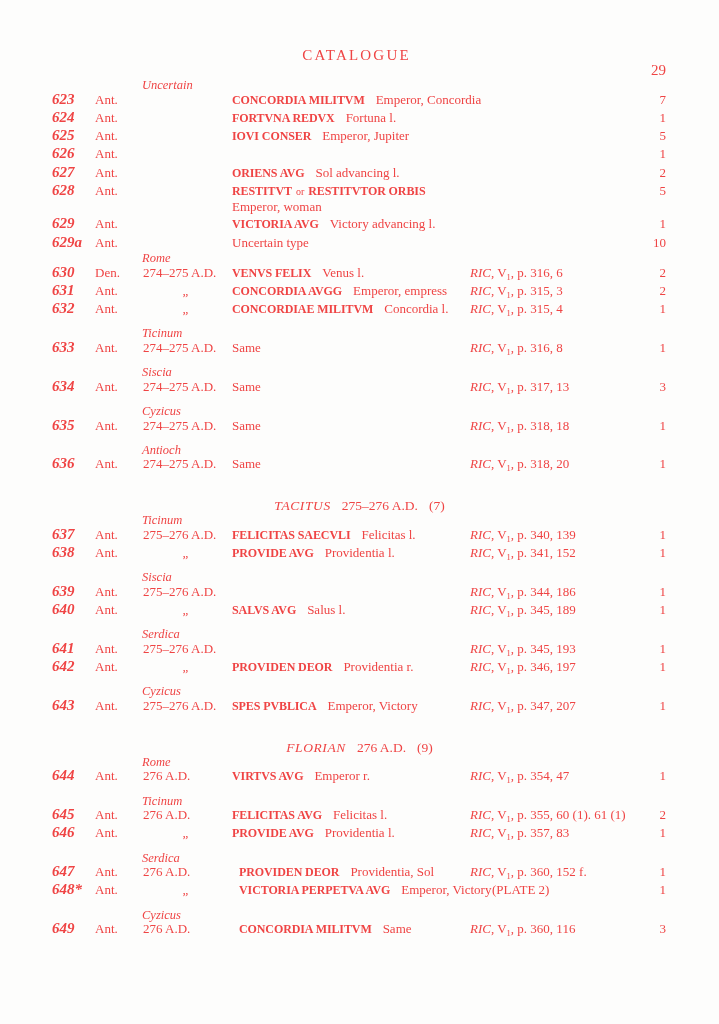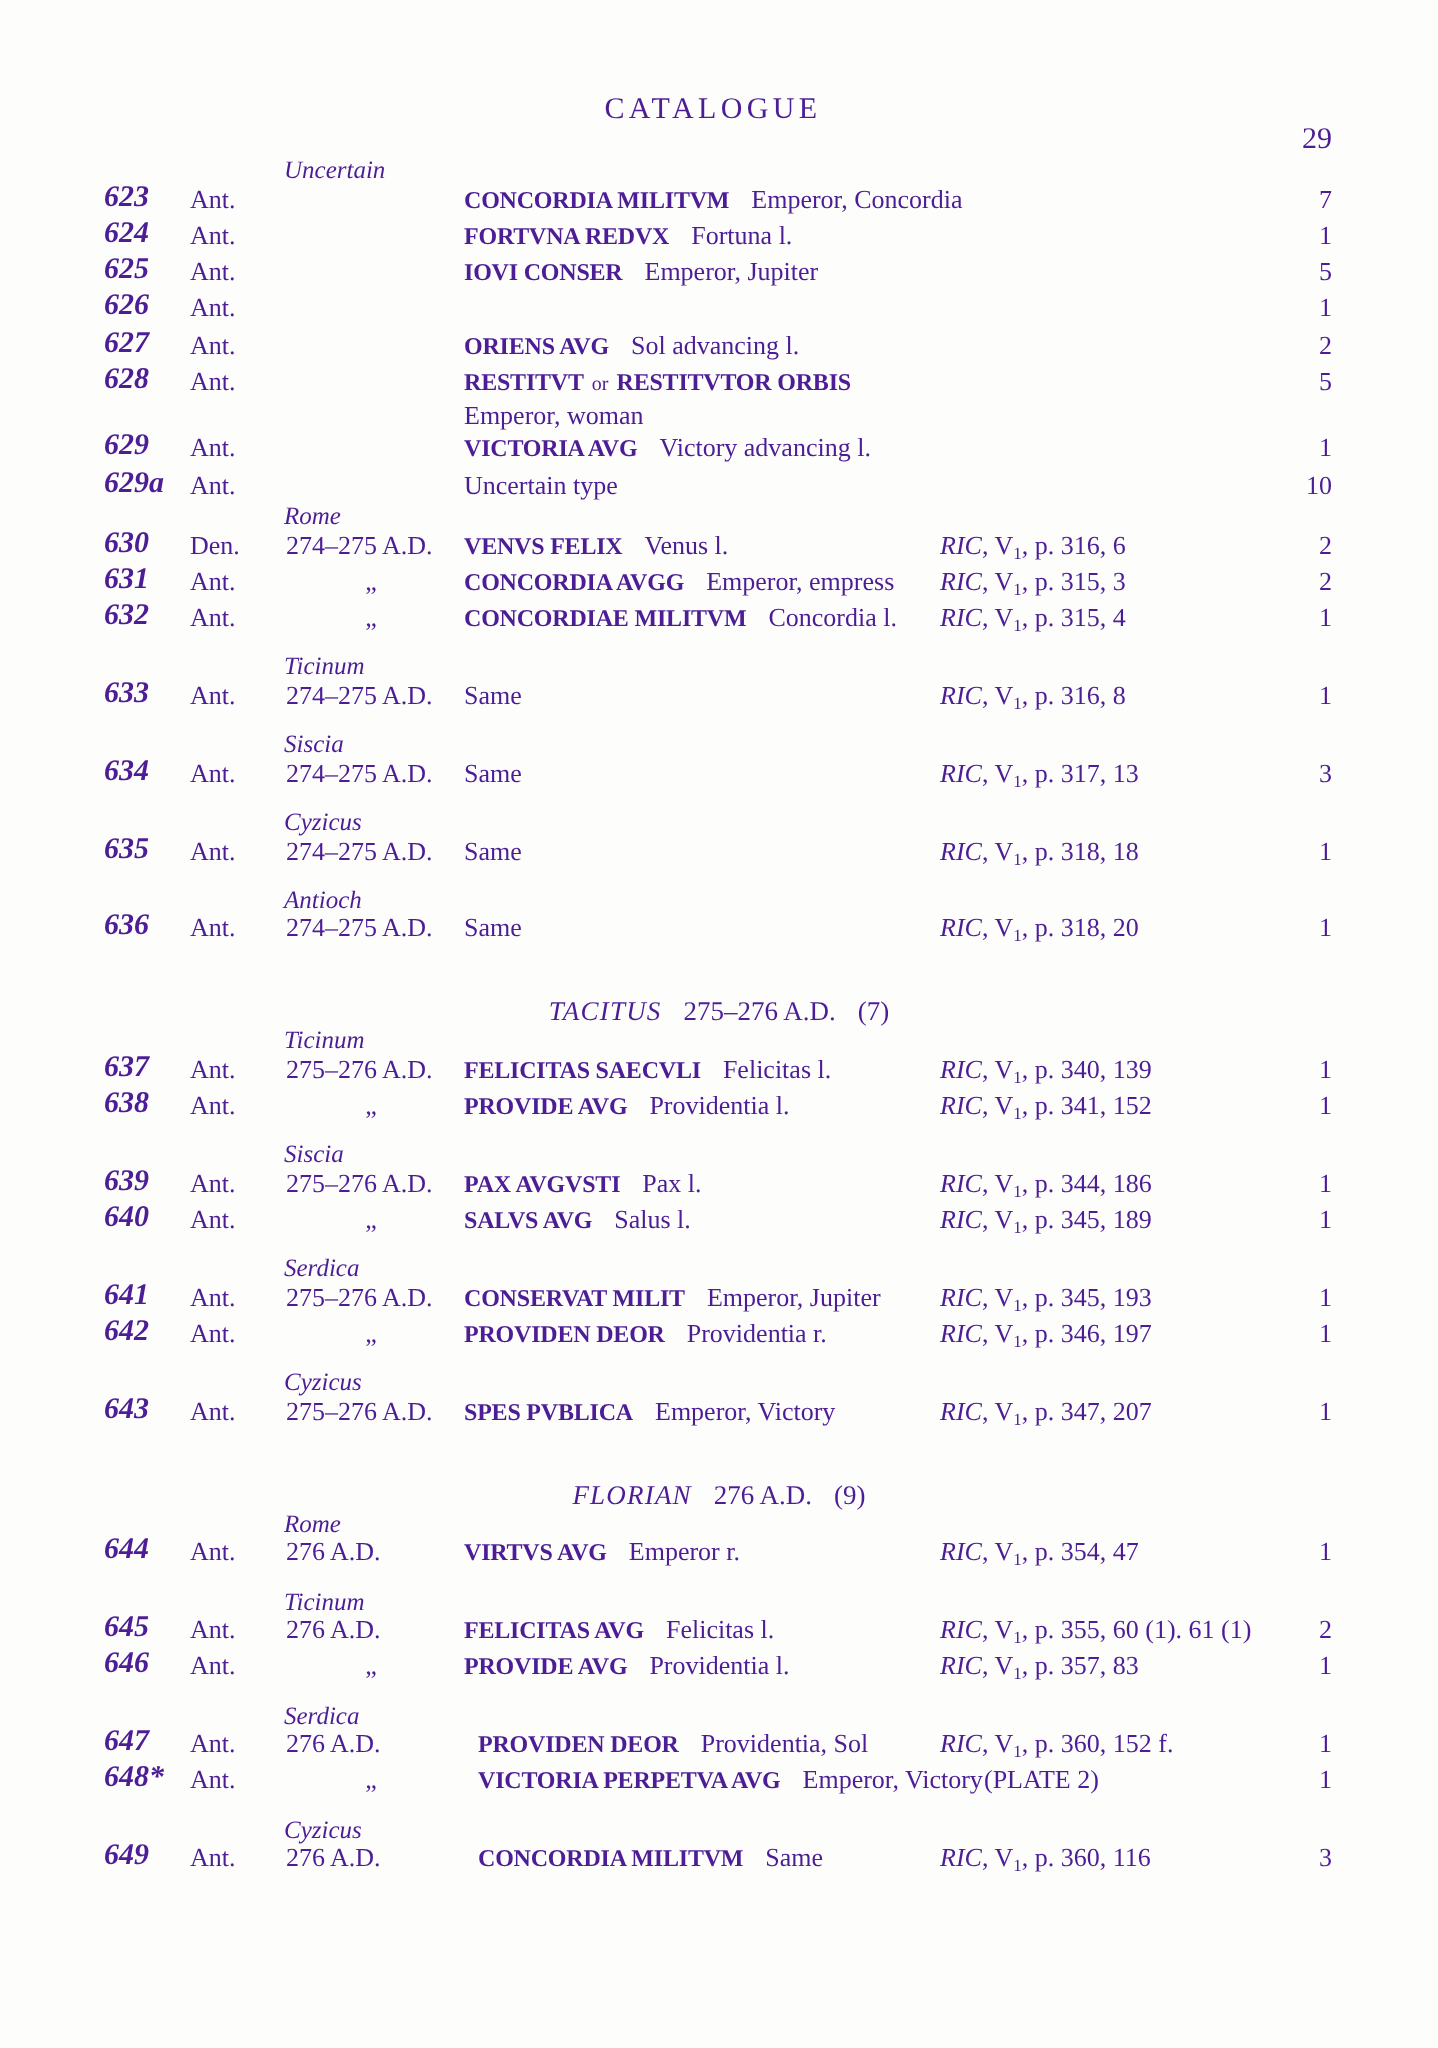--- a/index.html
+++ b/index.html
@@ -5,7 +5,7 @@
   html,body{margin:0;padding:0;background:#e8e8e8;}
   .page{
     position:relative;width:719px;height:1024px;margin:0 auto;
-    background:#fdfdfc;color:#4c1d95;overflow:hidden;box-sizing:border-box;
+    background:#fdfdfc;color:#ef4444;overflow:hidden;box-sizing:border-box;
     padding-top:47px;font-family:"Liberation Serif",serif;
   }
   .pg-header{position:relative;height:16px;margin-bottom:17px;}

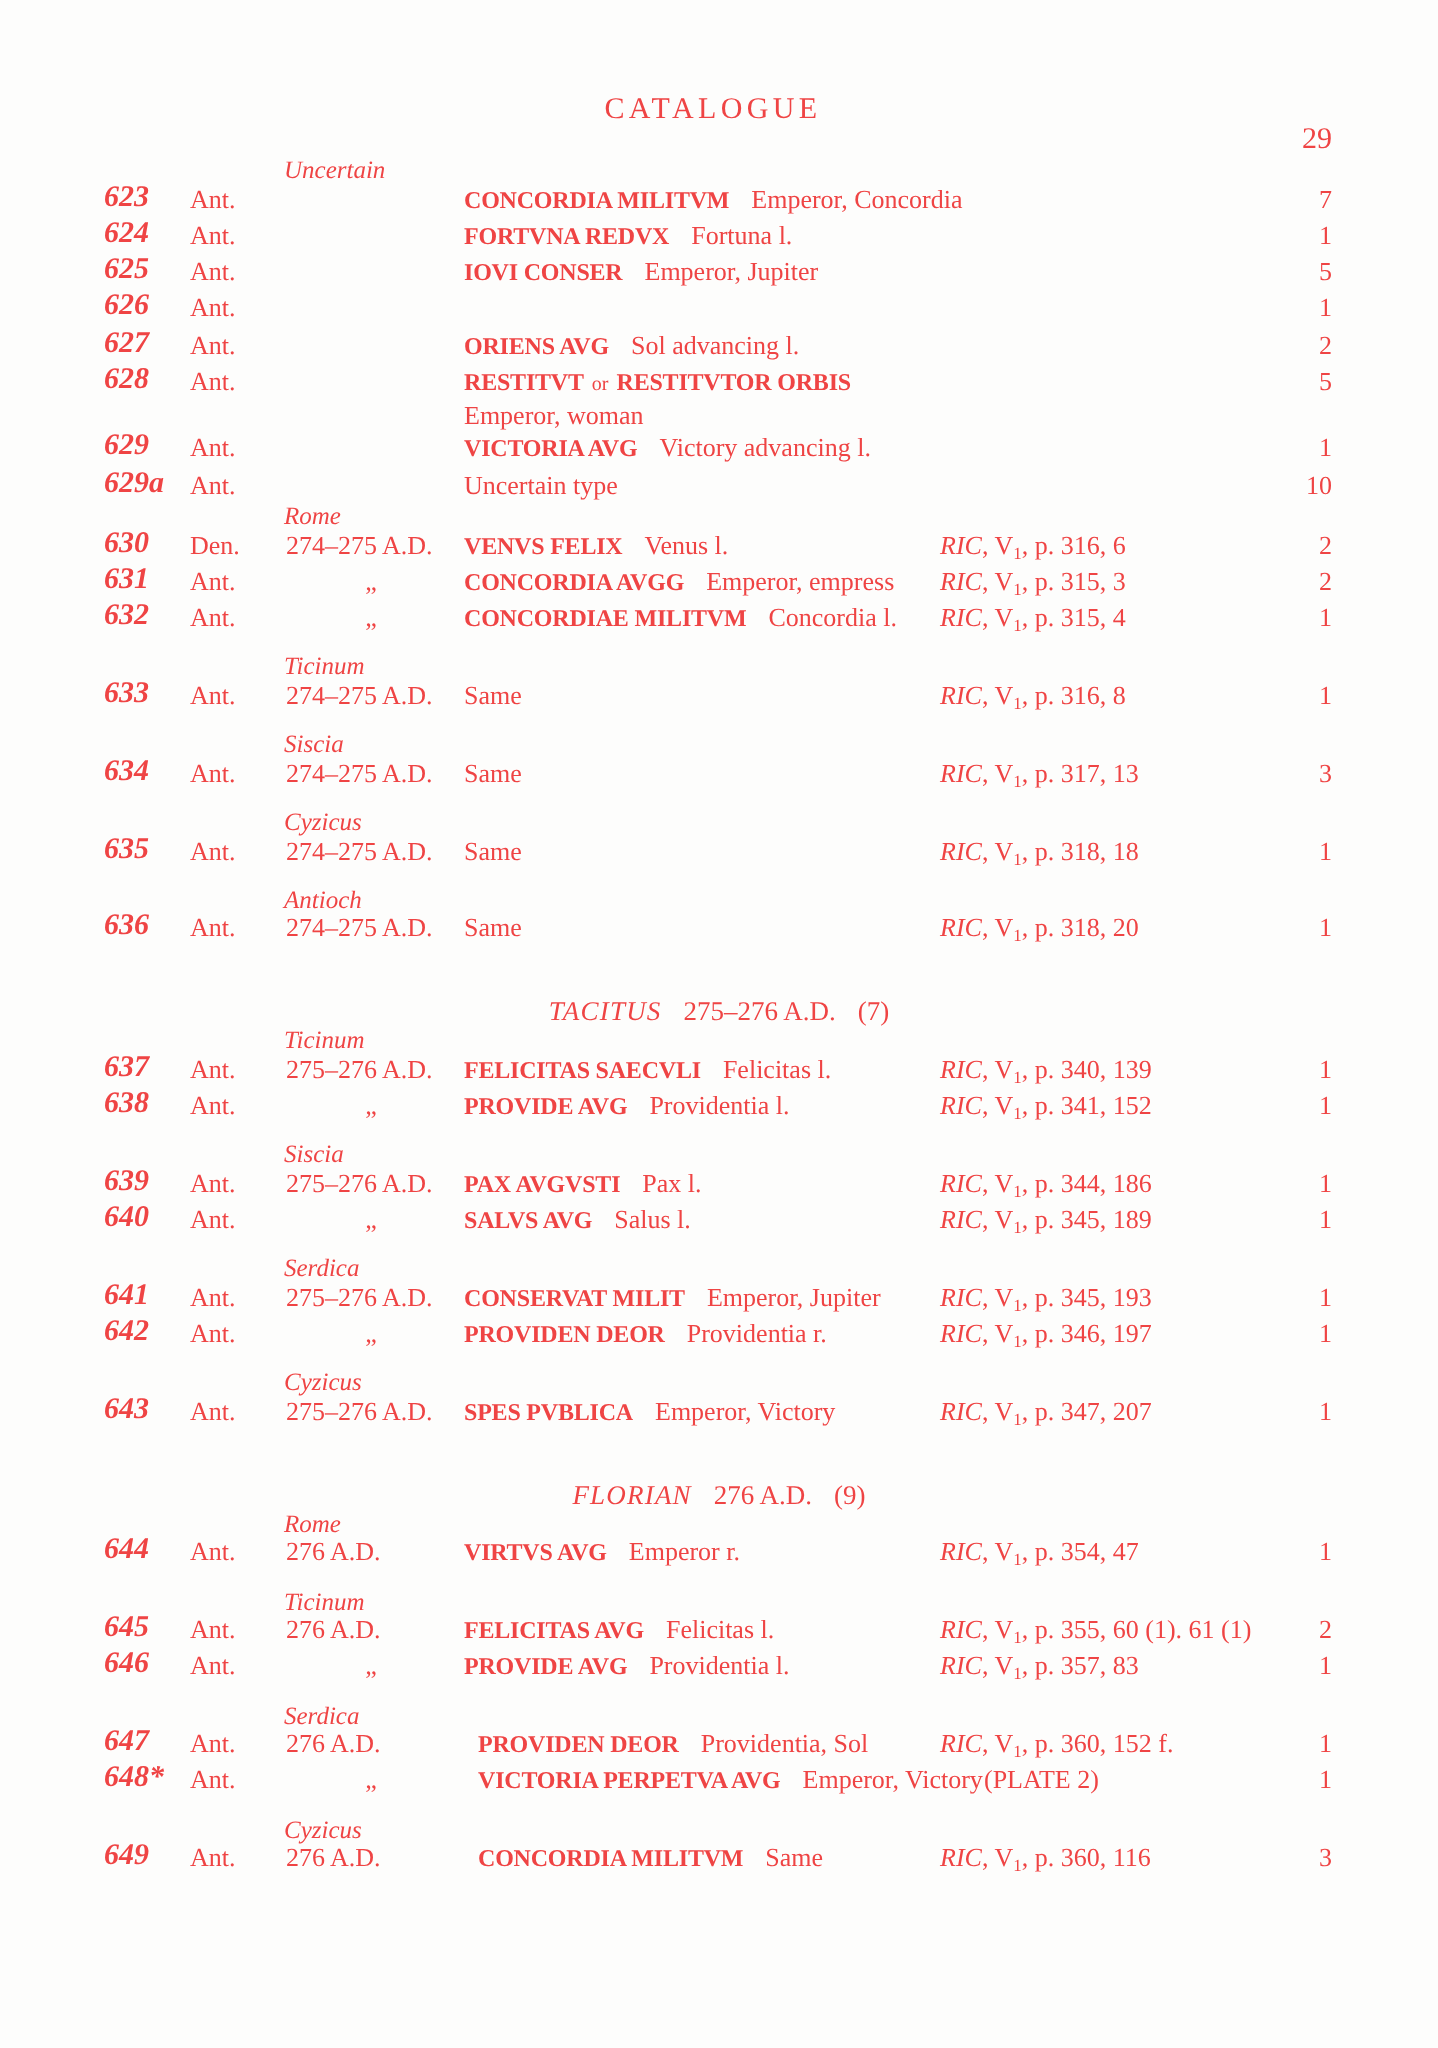--- a/index.html
+++ b/index.html
@@ -214,7 +214,6 @@
         <span class="c-no">639</span>
         <span class="c-type">Ant.</span>
         <span class="c-date">275–276 A.D.</span>
-        <span class="c-main"><span class="legend">PAX AVGVSTI</span><span class="desc">Pax l.</span></span>
         <span class="c-ref"><span class="ref-ric">RIC</span><span class="ref-mid">, V</span><span class="ref-sub">1</span><span class="ref-tail">, p. 344, 186</span></span>
         <span class="c-count">1</span>
       </div>

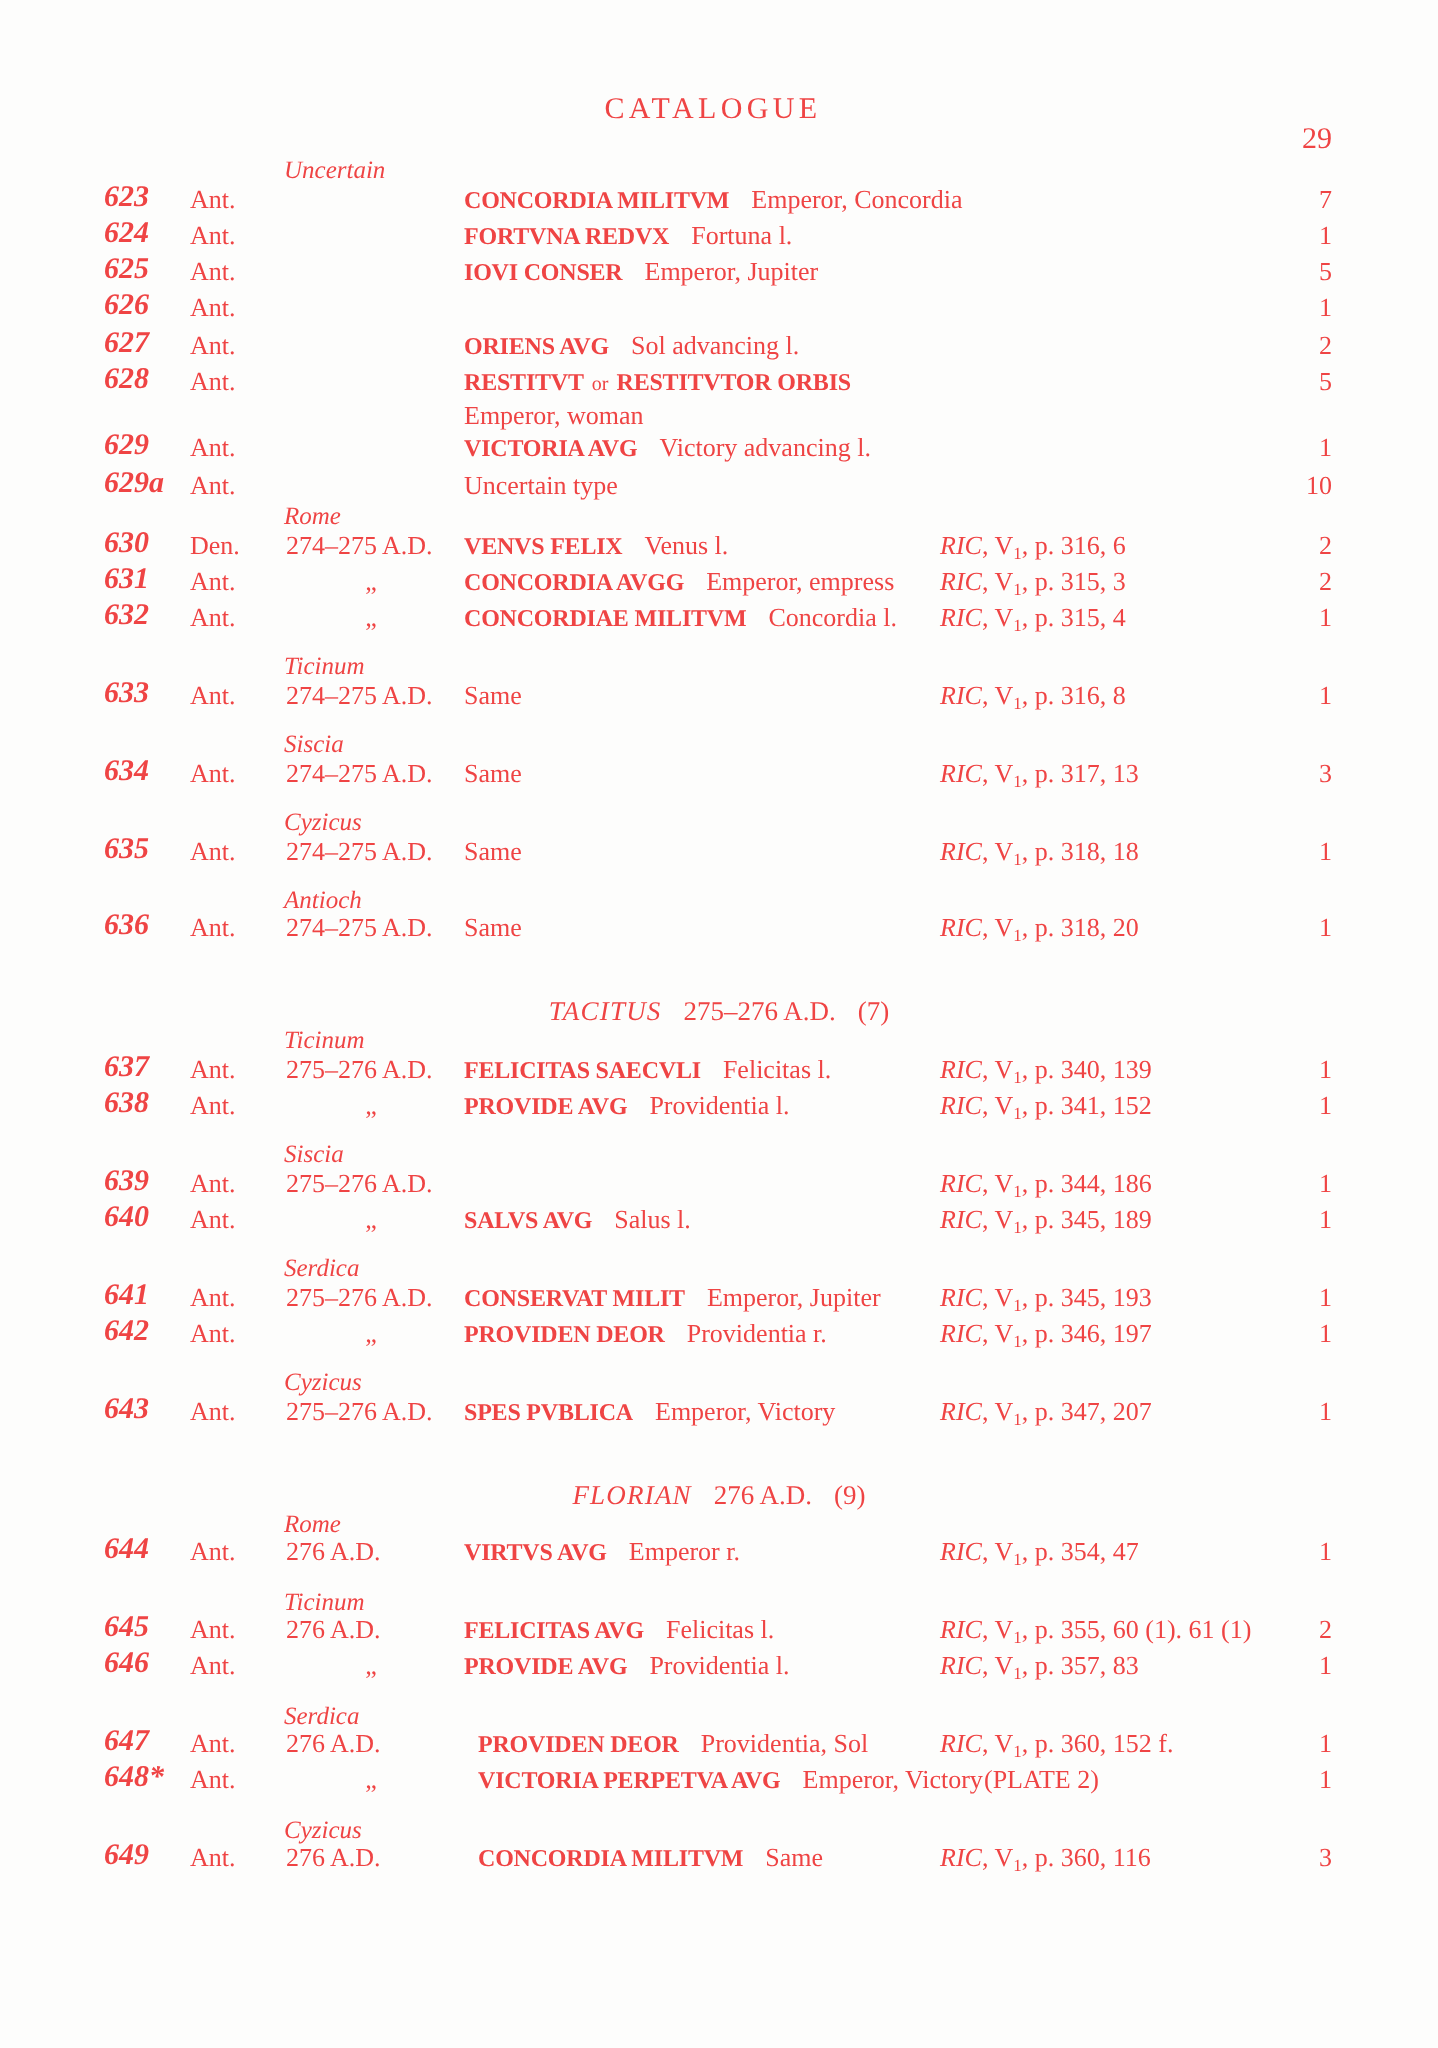--- a/index.html
+++ b/index.html
@@ -232,7 +232,6 @@
         <span class="c-no">641</span>
         <span class="c-type">Ant.</span>
         <span class="c-date">275–276 A.D.</span>
-        <span class="c-main"><span class="legend">CONSERVAT MILIT</span><span class="desc">Emperor, Jupiter</span></span>
         <span class="c-ref"><span class="ref-ric">RIC</span><span class="ref-mid">, V</span><span class="ref-sub">1</span><span class="ref-tail">, p. 345, 193</span></span>
         <span class="c-count">1</span>
       </div>

